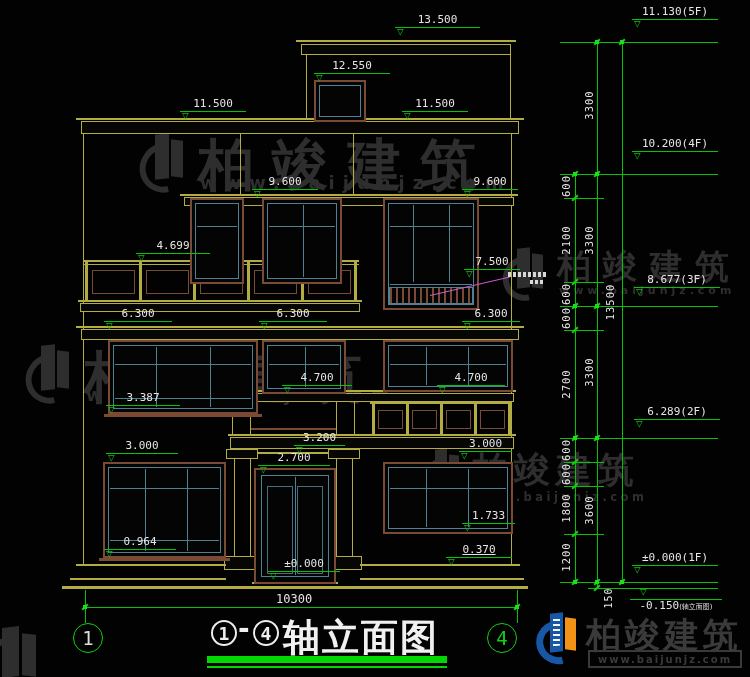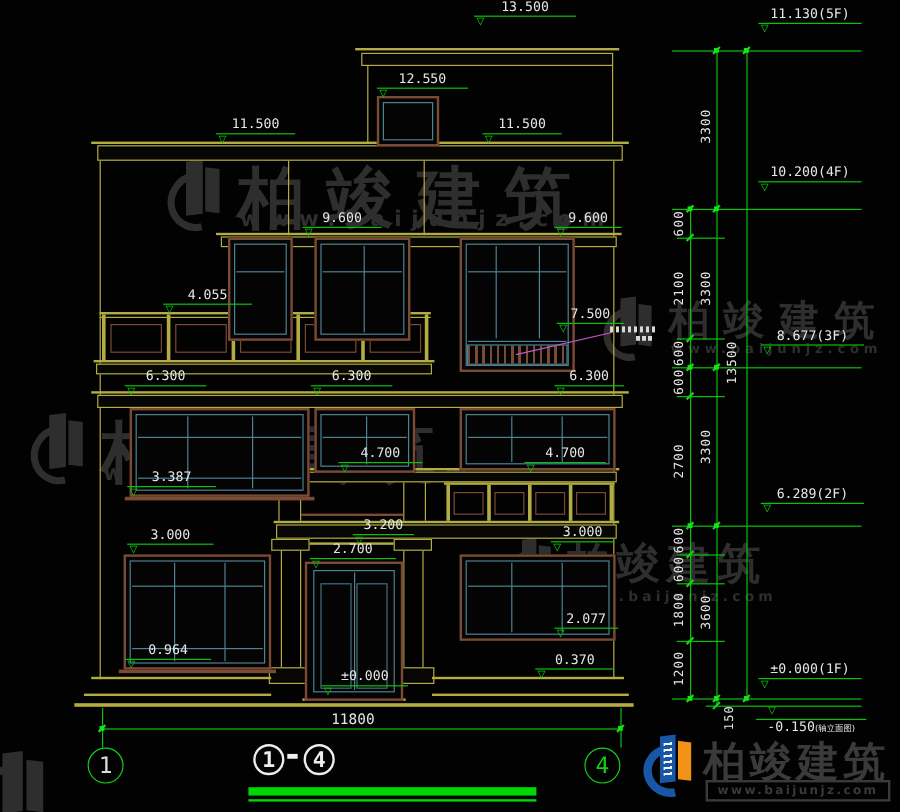--- a/index.html
+++ b/index.html
@@ -242,7 +242,7 @@
   <div class="tinynote" style="left:508px;top:272px;width:38px;height:5px;"></div>
   <div class="tinynote" style="left:530px;top:280px;width:14px;height:4px;"></div>
 
-  <div class="lm" style="left:395px;top:0;width:85px;">
+  <div class="lm" style="left:395px;top:14px;width:85px;">
       <span class="t">13.500</span>
       <i class="ln"></i>
       <b class="tr">▽</b>

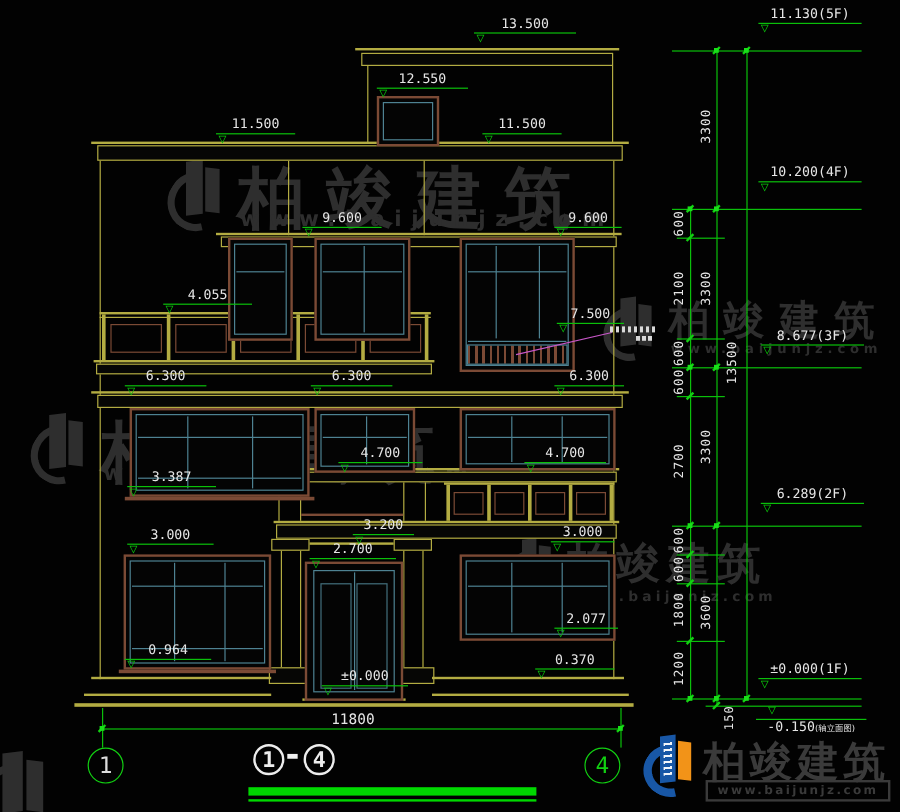--- a/index.html
+++ b/index.html
@@ -273,7 +273,7 @@
       <b class="tr">▽</b>
     </div>
   <div class="lm" style="left:136px;top:240px;width:74px;">
-      <span class="t">4.055</span>
+      <span class="t">4.699</span>
       <i class="ln"></i>
       <b class="tr">▽</b>
     </div>

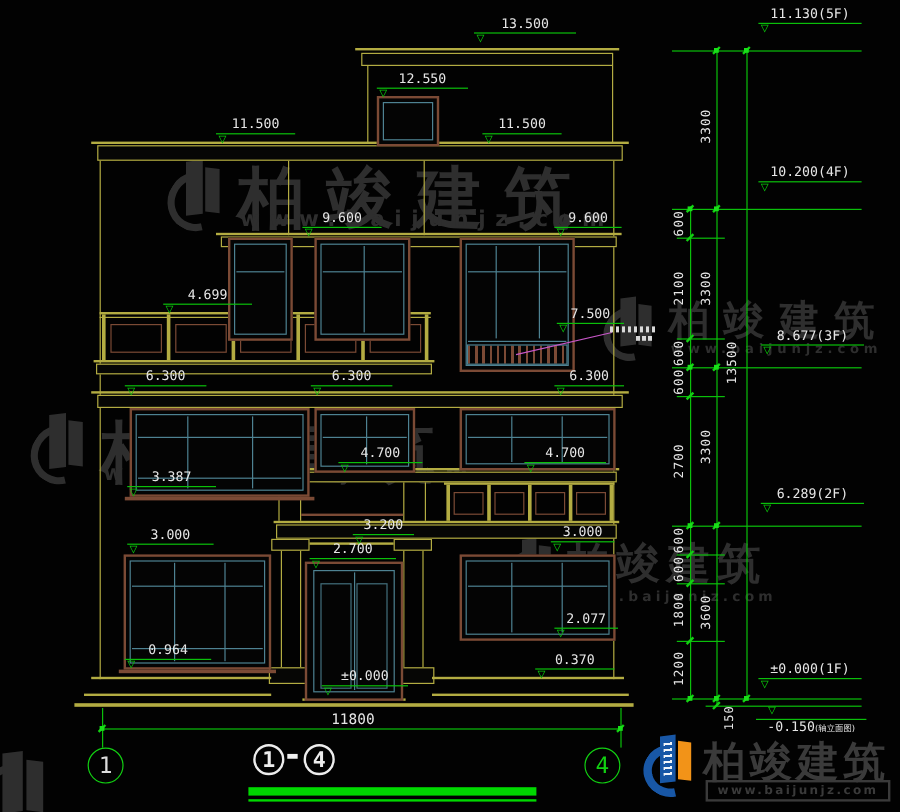--- a/index.html
+++ b/index.html
@@ -333,7 +333,7 @@
       <b class="tr">▽</b>
     </div>
   <div class="lm" style="left:462px;top:510px;width:53px;">
-      <span class="t">2.077</span>
+      <span class="t">1.733</span>
       <i class="ln"></i>
       <b class="tr">▽</b>
     </div>

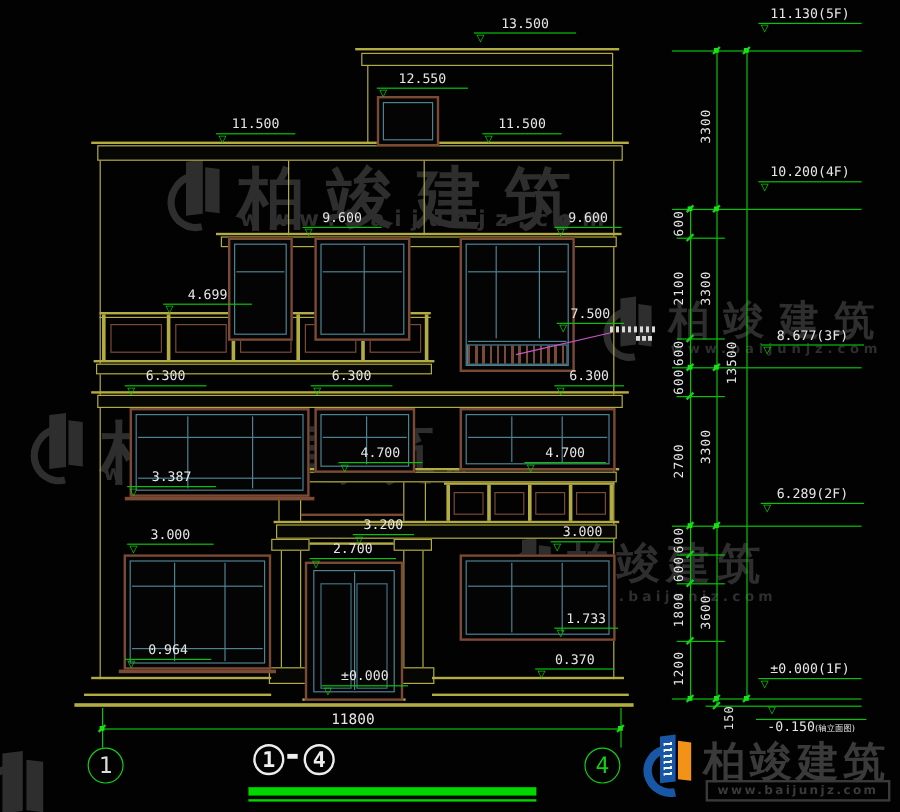--- a/index.html
+++ b/index.html
@@ -342,7 +342,7 @@
       <i class="ln"></i>
       <b class="tr">▽</b>
     </div>
-  <div class="lm" style="left:446px;top:544px;width:66px;">
+  <div class="lm" style="left:446px;top:544px;width:66px;text-decoration:underline;">
       <span class="t">0.370</span>
       <i class="ln"></i>
       <b class="tr">▽</b>

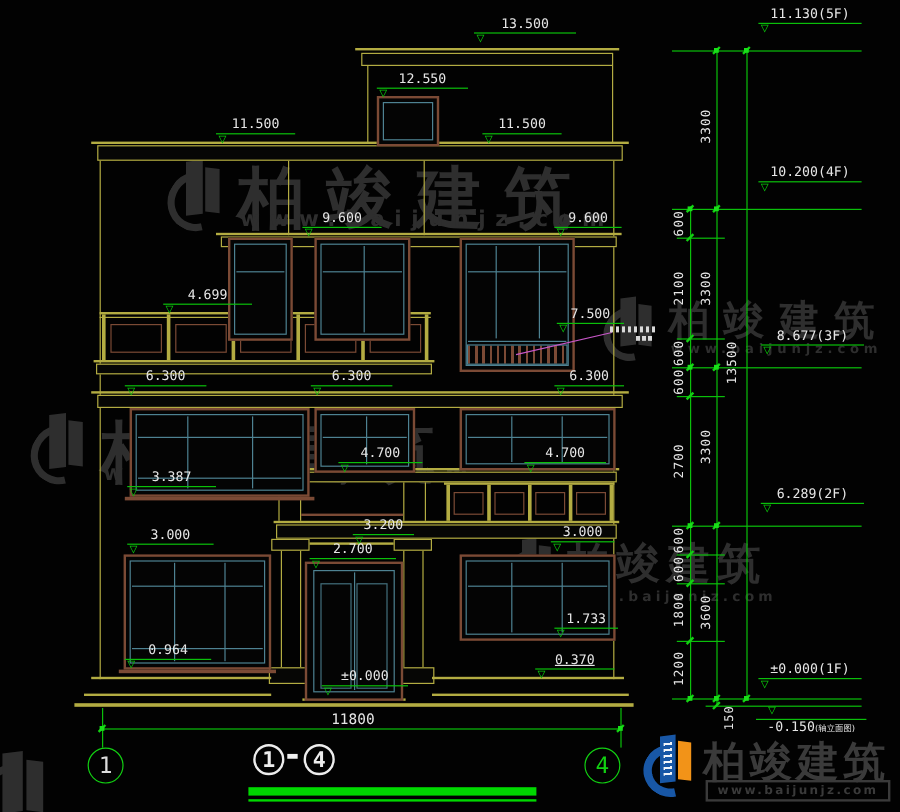--- a/index.html
+++ b/index.html
@@ -454,7 +454,7 @@
   <i class="tick" style="left:513px;top:606px;"></i>
   <i class="gdot" style="left:83px;top:605px;"></i>
   <i class="gdot" style="left:515px;top:605px;"></i>
-  <span class="wtxt" style="left:276px;top:592px;font-size:12px;">11800</span>
+  <span class="wtxt" style="left:276px;top:592px;font-size:12px;">10300</span>
 
   <div class="abub" style="left:73px;top:623px;color:#dcdcdc;">
       <span>1</span>

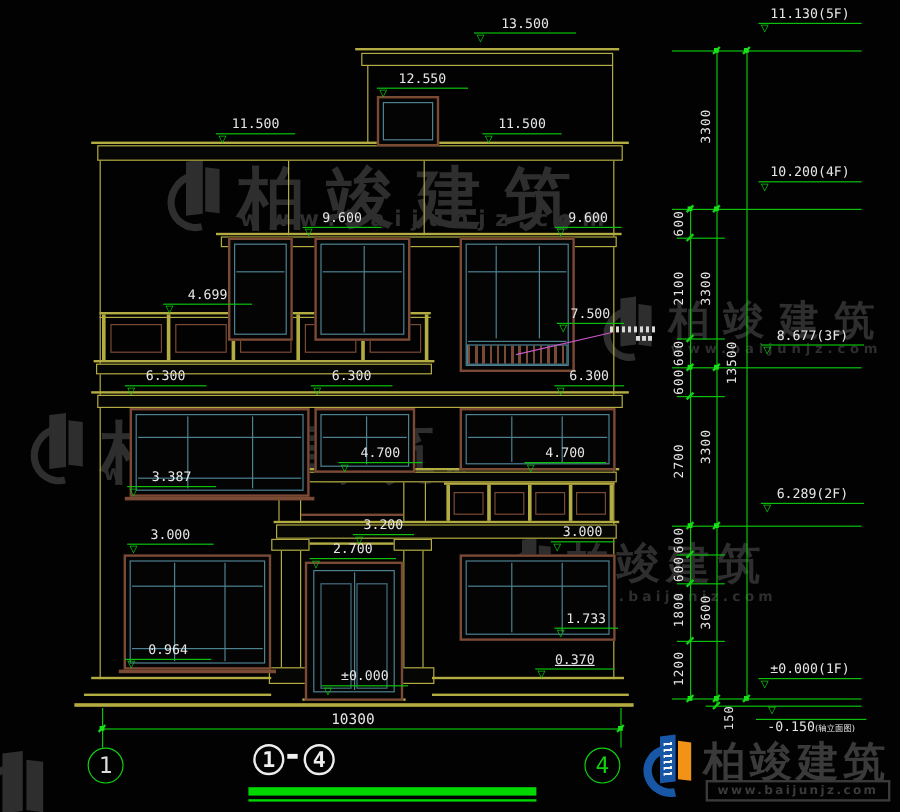--- a/index.html
+++ b/index.html
@@ -470,6 +470,7 @@
   <div class="tcirc" style="left:253px;top:620px;">
       <span>4</span>
     </div>
+  <span class="ttl" style="left:283px;top:613px;">轴立面图</span>
   <div style="position:absolute;left:207px;top:656px;width:240px;height:7px;background:#00d800;"></div>
   <div style="position:absolute;left:207px;top:666px;width:240px;height:2px;background:#00d800;"></div>
 

